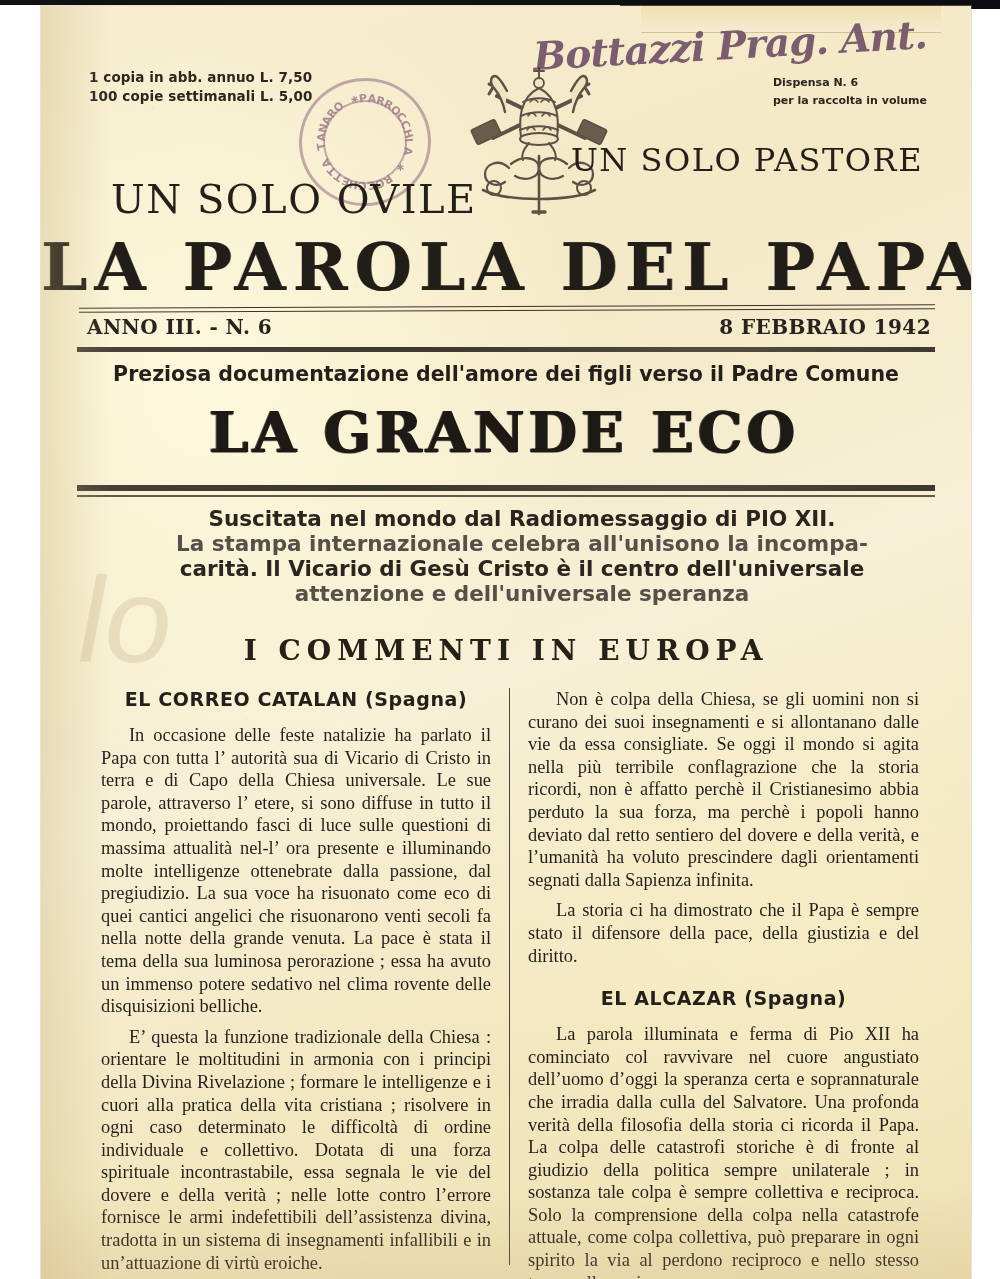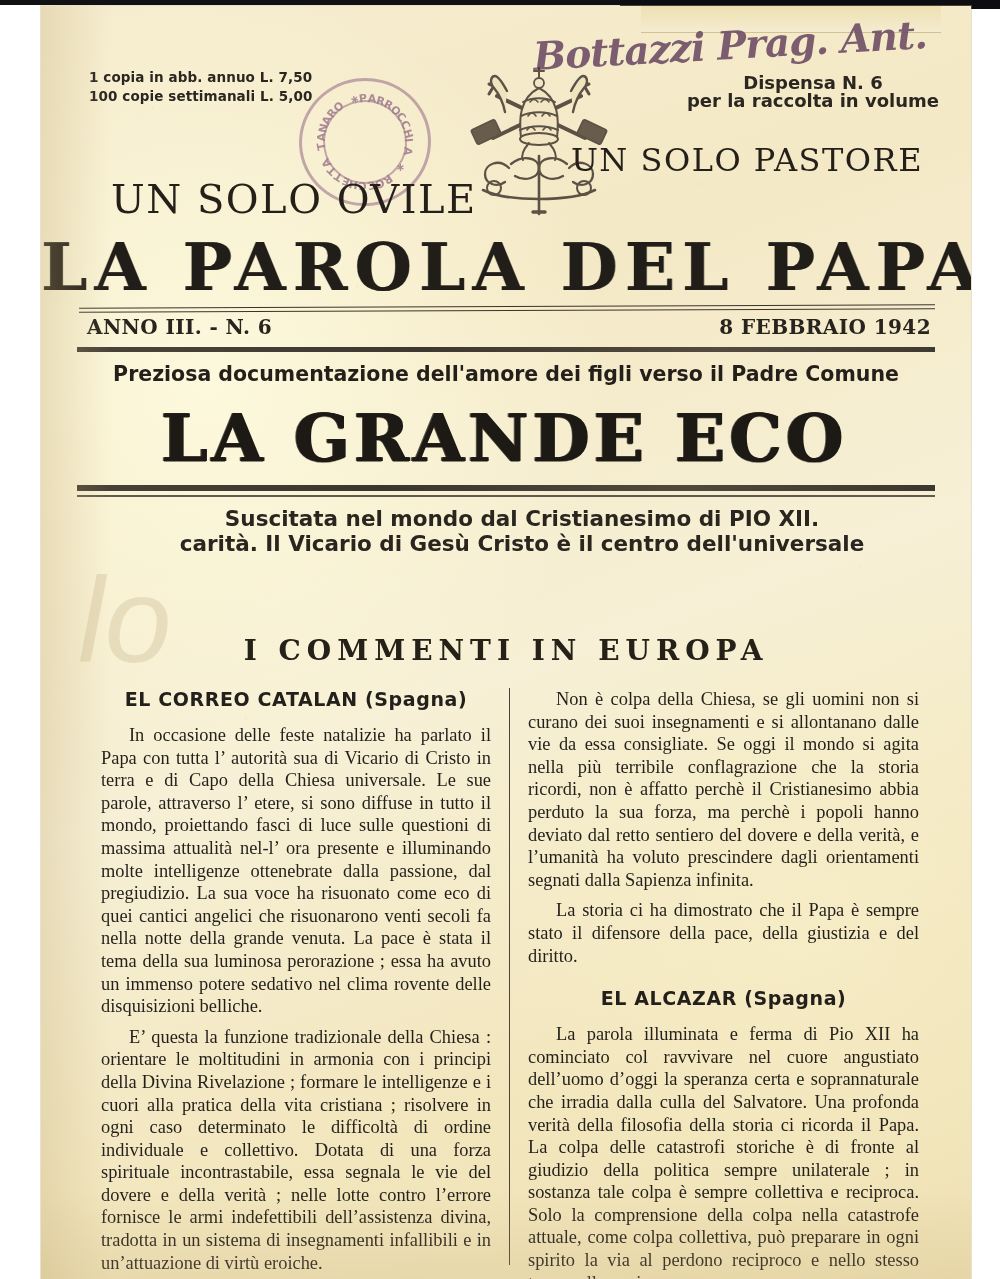--- a/index.html
+++ b/index.html
@@ -120,10 +120,9 @@
   }
   #dispensa-block {
     position: absolute;
-    right: 32px; top: 68px;
-    text-align: center;
-    font-family: "DejaVu Sans", sans-serif;
-    font-size: 18px;
+    right: 44px; top: 68px;
+    font-family: "DejaVu Sans", sans-serif;
+    font-size: 11px;
     font-weight: 700;
     line-height: 18px;
     color: #2b2620;

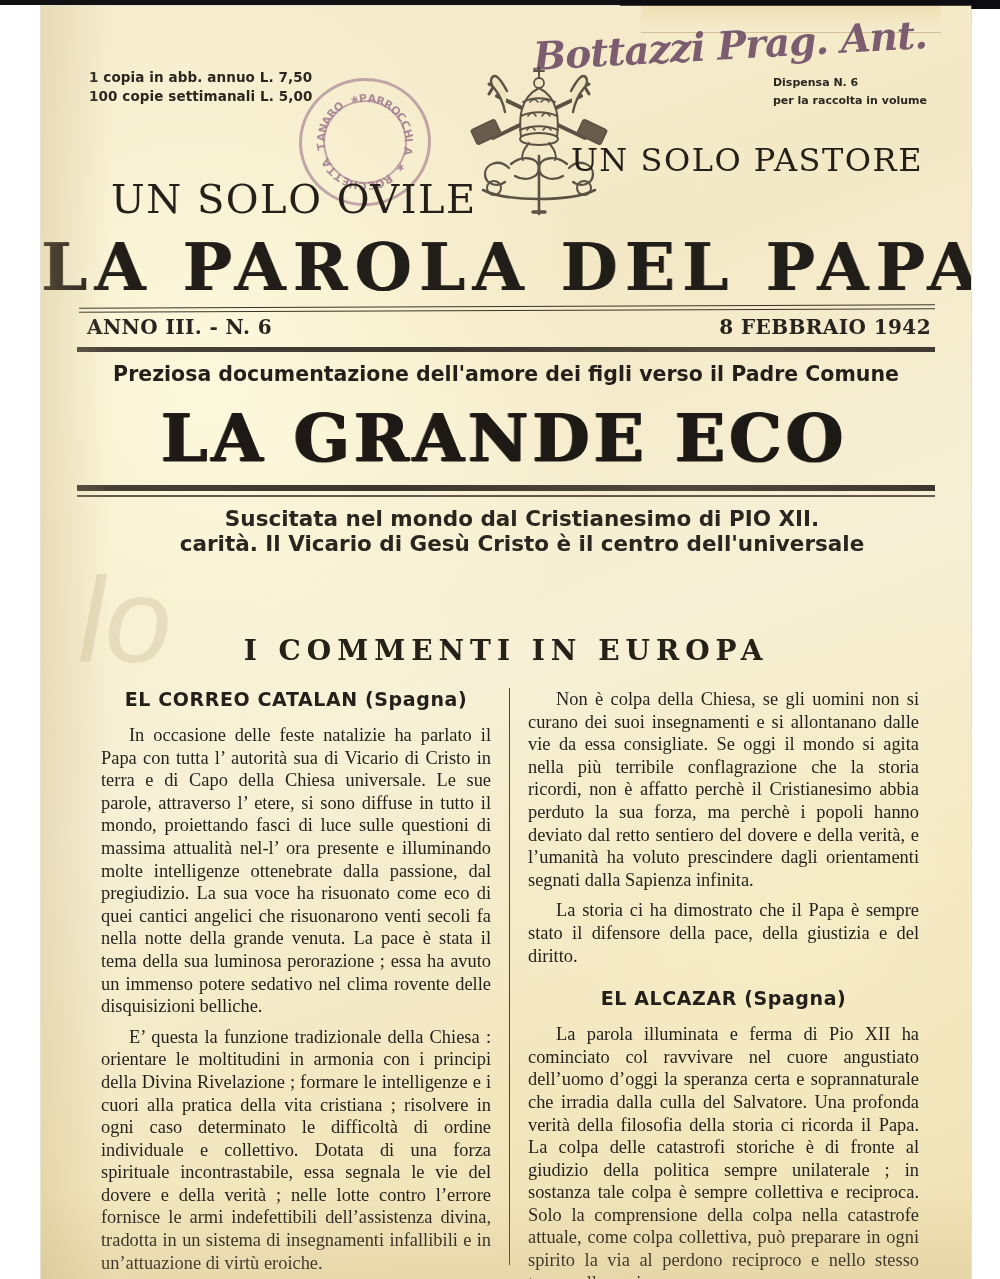--- a/index.html
+++ b/index.html
@@ -239,7 +239,7 @@
     text-align: center;
     font-family: "DejaVu Serif", serif;
     font-weight: 700;
-    font-size: 66px;
+    font-size: 56px;
     letter-spacing: 4px;
     color: #1d1915;
     text-shadow: 1.1px 0 0 #1d1915, -1.1px 0 0 rgba(29,25,21,.75), 0 1px 0 rgba(29,25,21,.5);

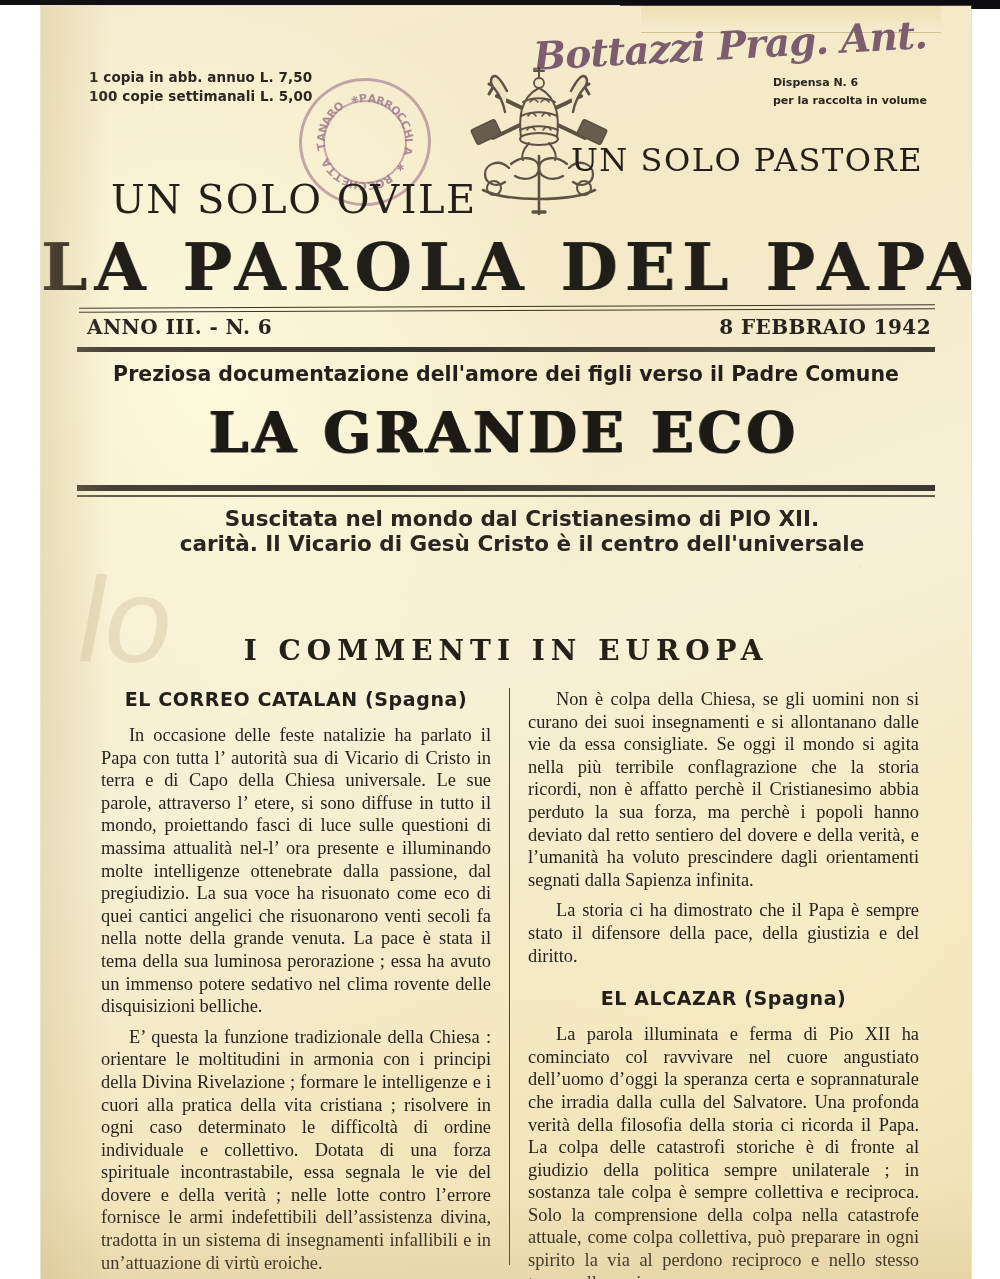--- a/index.html
+++ b/index.html
@@ -447,7 +447,7 @@
   <div id="rule-thin-2"></div>
 
   <div id="deck">
-      <span class="dline">Suscitata nel mondo dal Cristianesimo di PIO XII.</span>
+      <span class="dline">Suscitata nel mondo dal Radiomessaggio di PIO XII.</span>
       <span class="dline">carità. Il Vicario di Gesù Cristo è il centro dell'universale</span>
     </div>
 

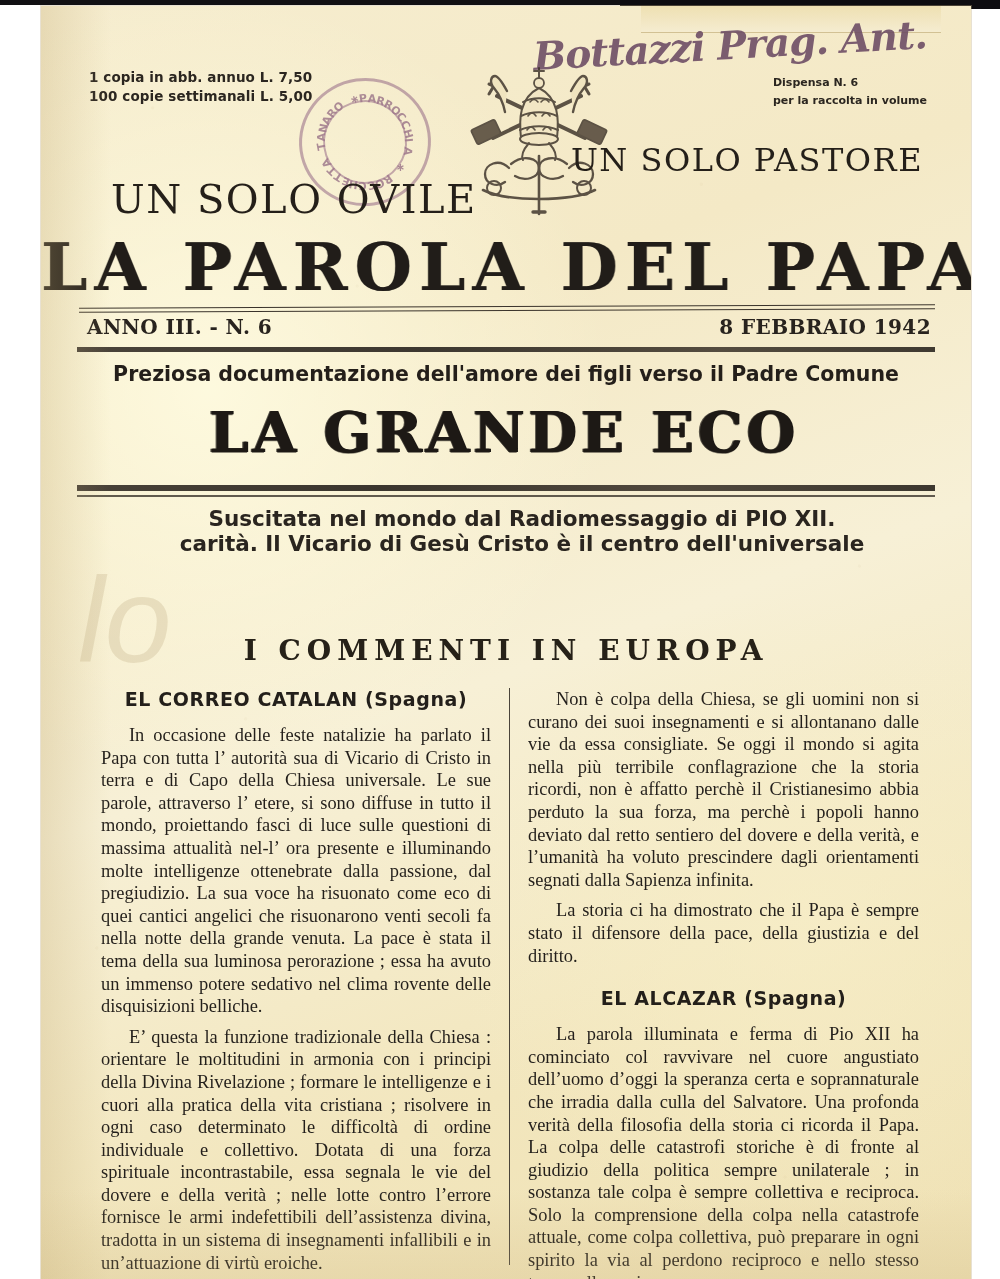--- a/index.html
+++ b/index.html
@@ -448,6 +448,7 @@
 
   <div id="deck">
       <span class="dline">Suscitata nel mondo dal Radiomessaggio di PIO XII.</span>
+      <span class="dline faded">La stampa internazionale celebra all'unisono la incompa-</span>
       <span class="dline">carità. Il Vicario di Gesù Cristo è il centro dell'universale</span>
     </div>
 

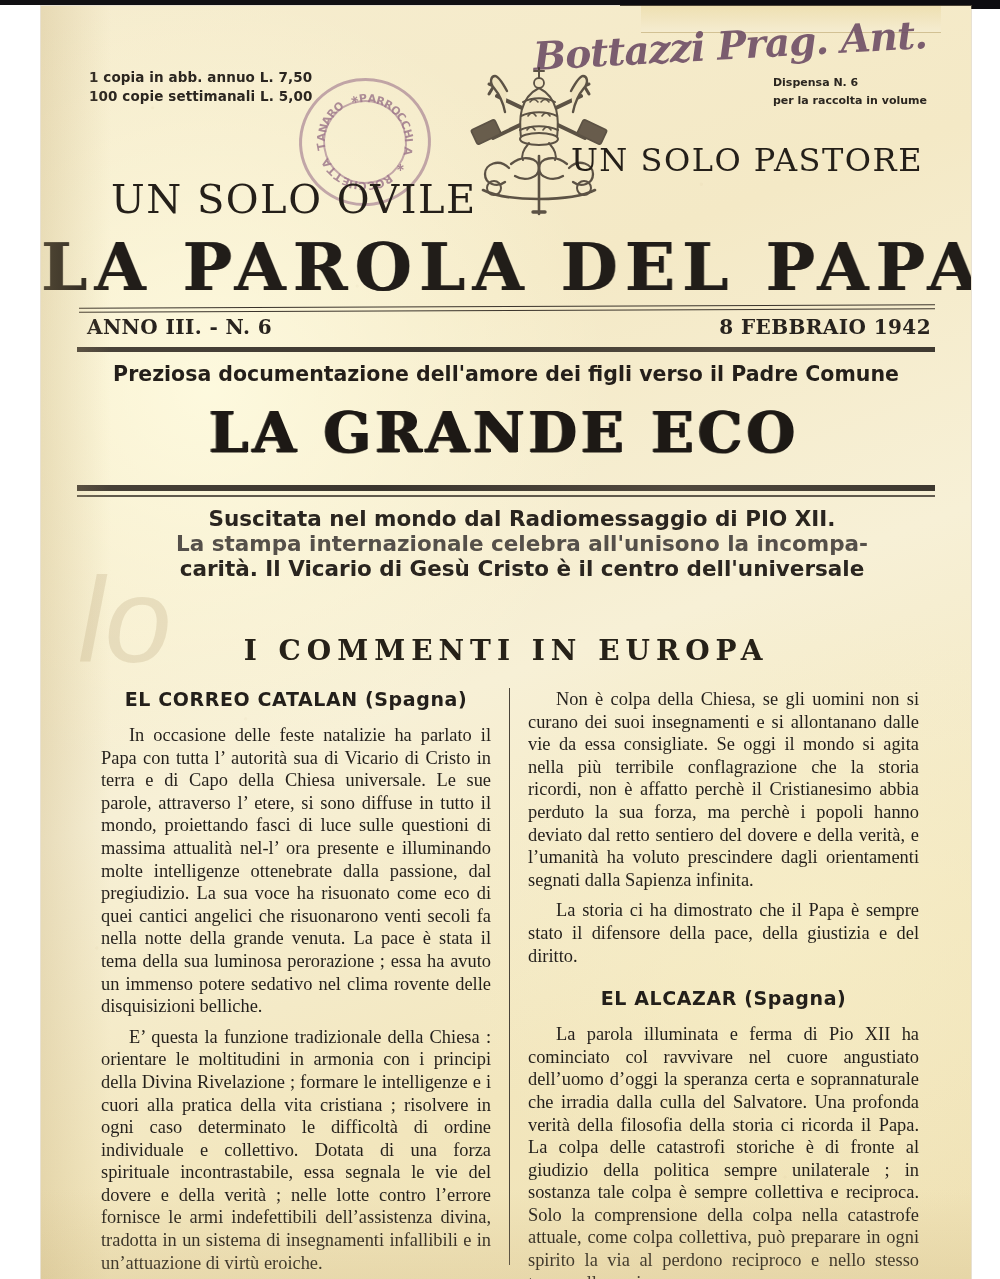--- a/index.html
+++ b/index.html
@@ -450,6 +450,7 @@
       <span class="dline">Suscitata nel mondo dal Radiomessaggio di PIO XII.</span>
       <span class="dline faded">La stampa internazionale celebra all'unisono la incompa-</span>
       <span class="dline">carità. Il Vicario di Gesù Cristo è il centro dell'universale</span>
+      <span class="dline faded">attenzione e dell'universale speranza</span>
     </div>
 
   <div id="section-heading">I COMMENTI IN EUROPA</div>

